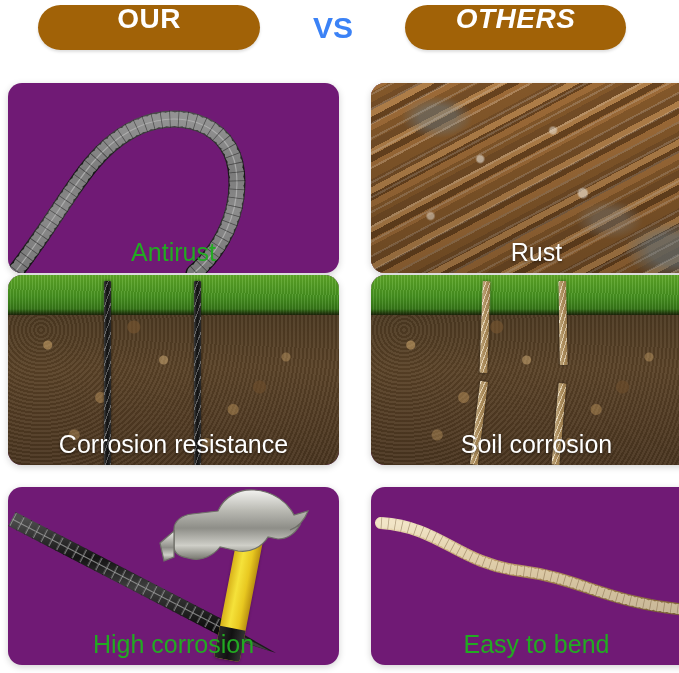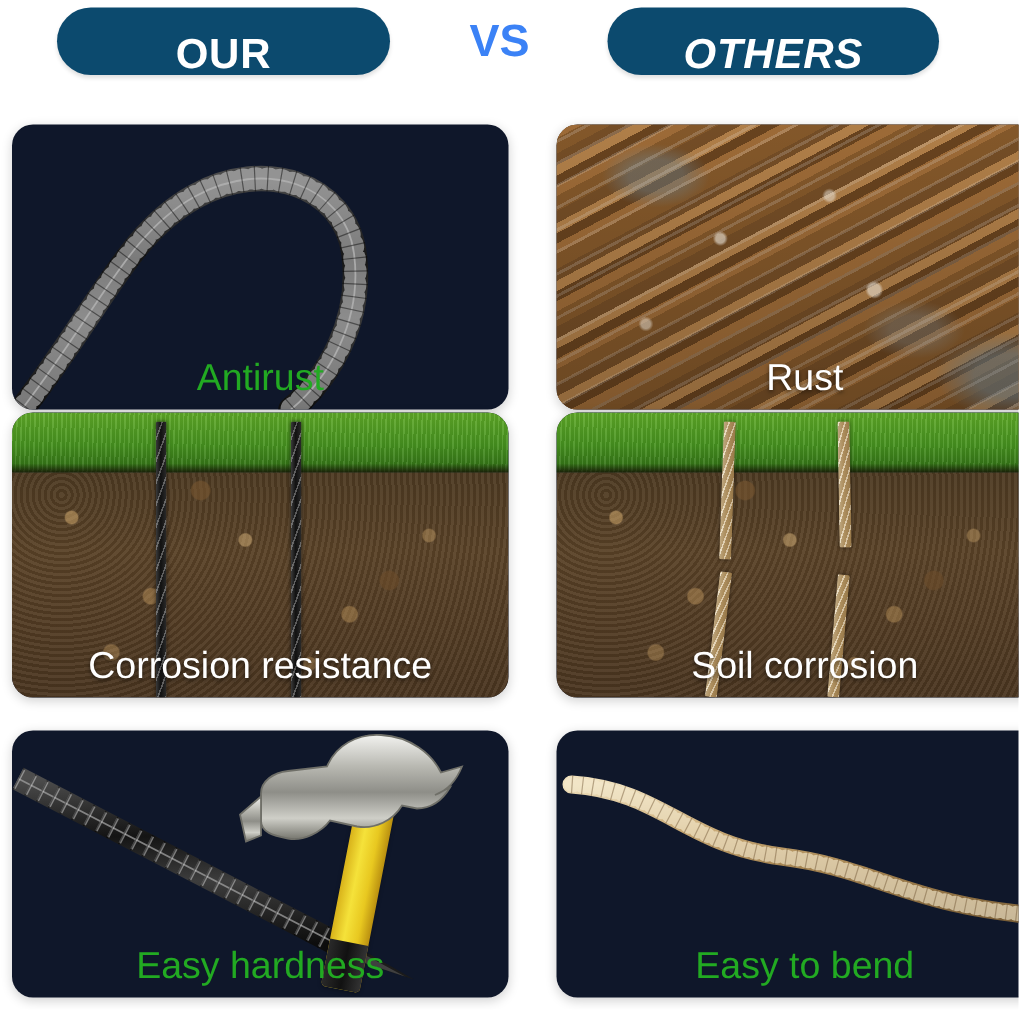--- a/index.html
+++ b/index.html
@@ -17,9 +17,9 @@
   }
   .pill{
     position:absolute;top:5px;height:45px;
-    background:#0c4a6e;
+    background:#a16207;
     border-radius:23px;
-    display:flex;align-items:flex-end;justify-content:center;
+    display:flex;align-items:flex-start;justify-content:center;
     box-shadow:0 2px 3px rgba(0,0,0,.13);
   }
   .pill-our{left:38px;width:222px;}

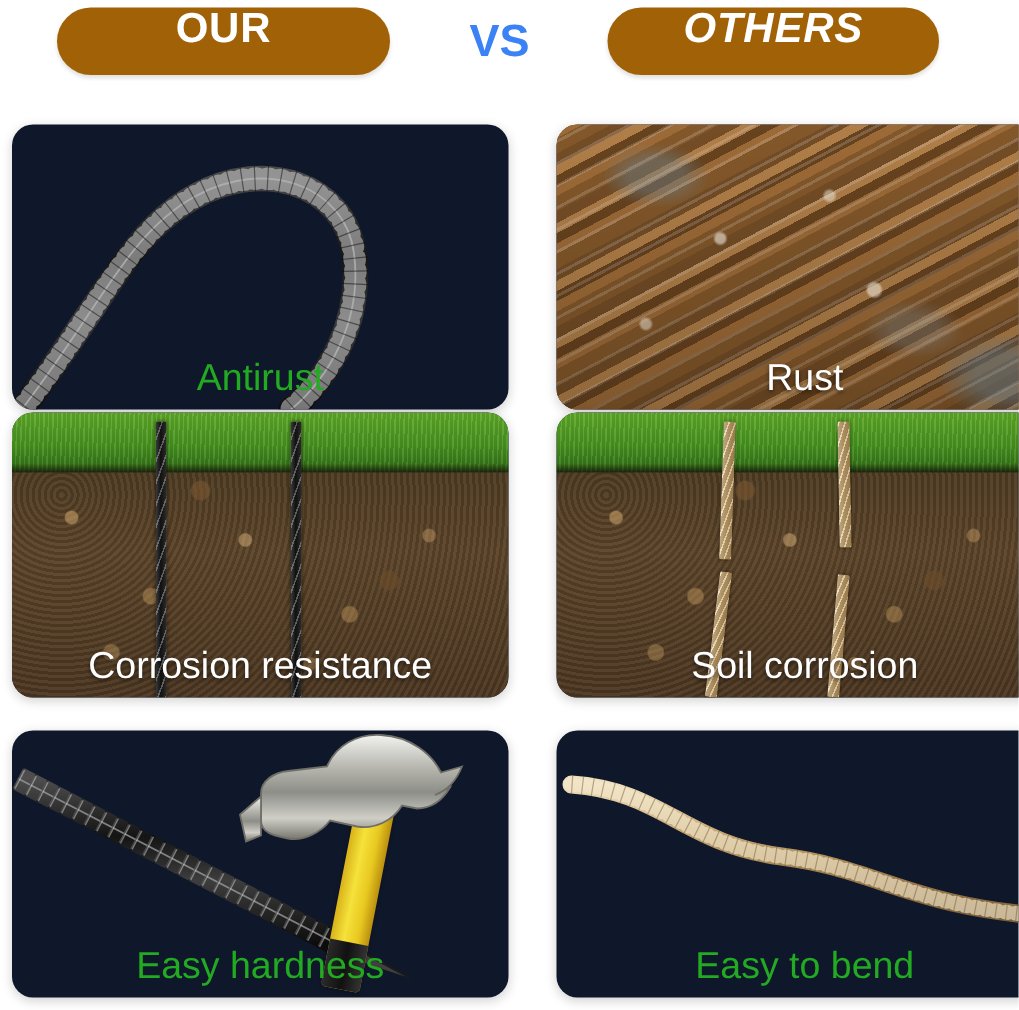--- a/index.html
+++ b/index.html
@@ -47,7 +47,7 @@
     position:absolute;inset:0;
     border-radius:14px;
     overflow:hidden;
-    background:#0f172a;
+    background:#701a75;
     box-shadow:0 2px 7px rgba(0,0,0,.18);
   }
 

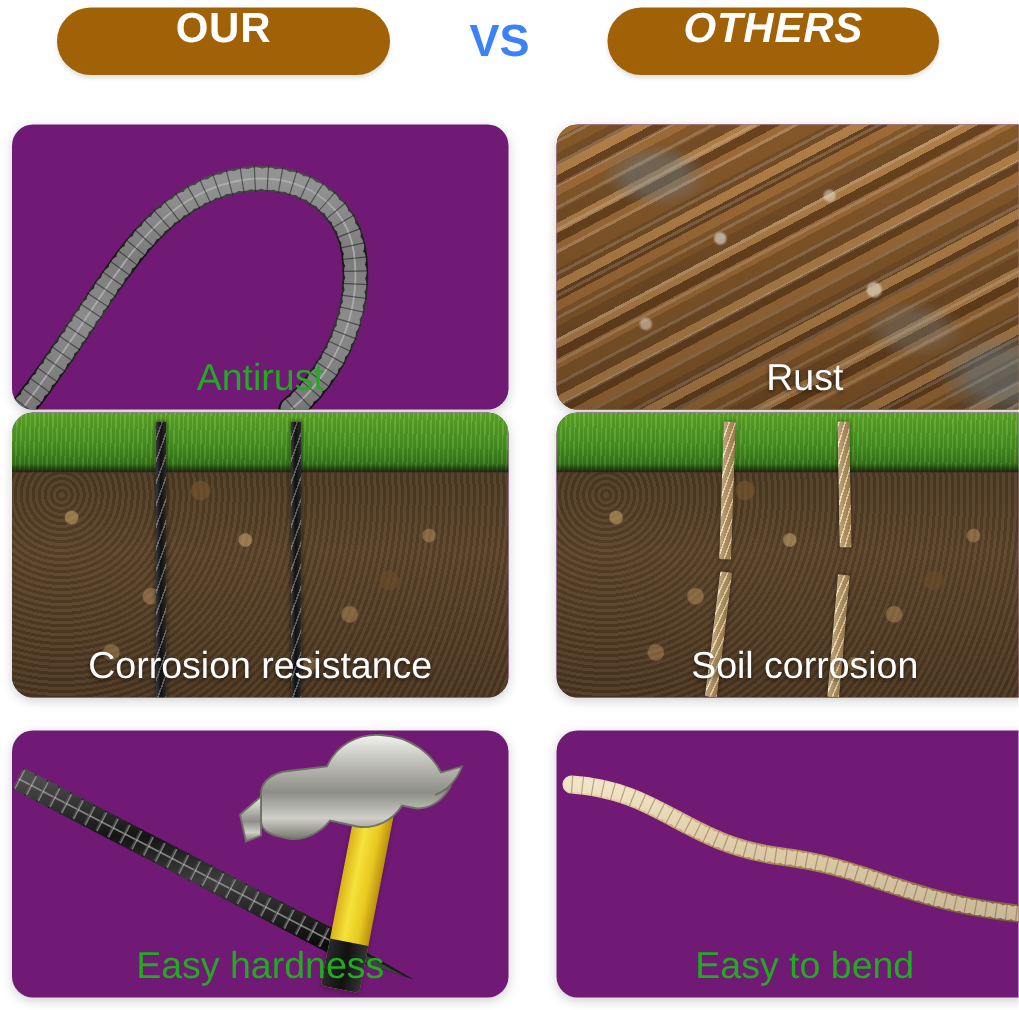--- a/index.html
+++ b/index.html
@@ -282,7 +282,7 @@
       </svg>
 
       <div class="cap-wrap">
-        <div class="caption green">Easy hardness</div>
+        <div class="caption green">High corrosion</div>
       </div>
     </div>
   </div>

